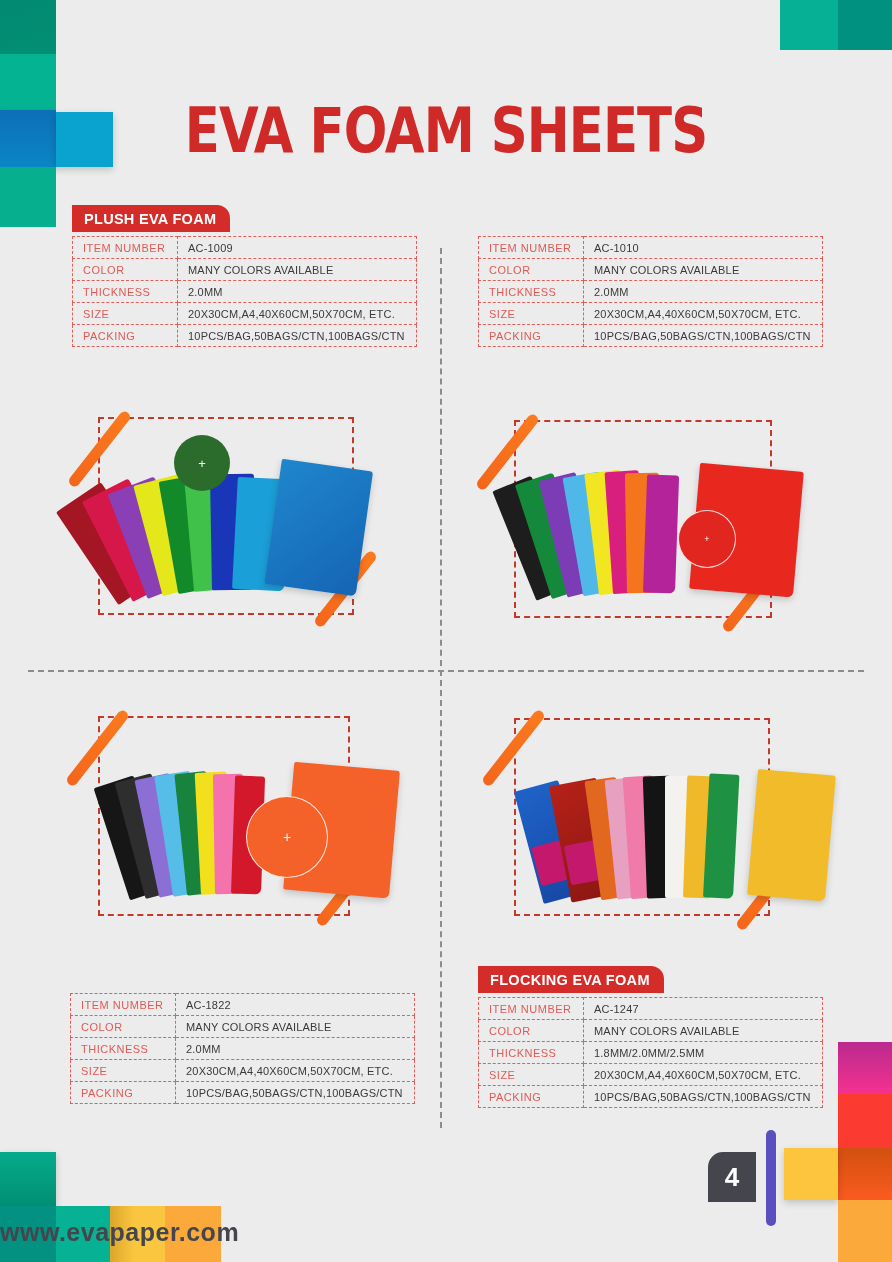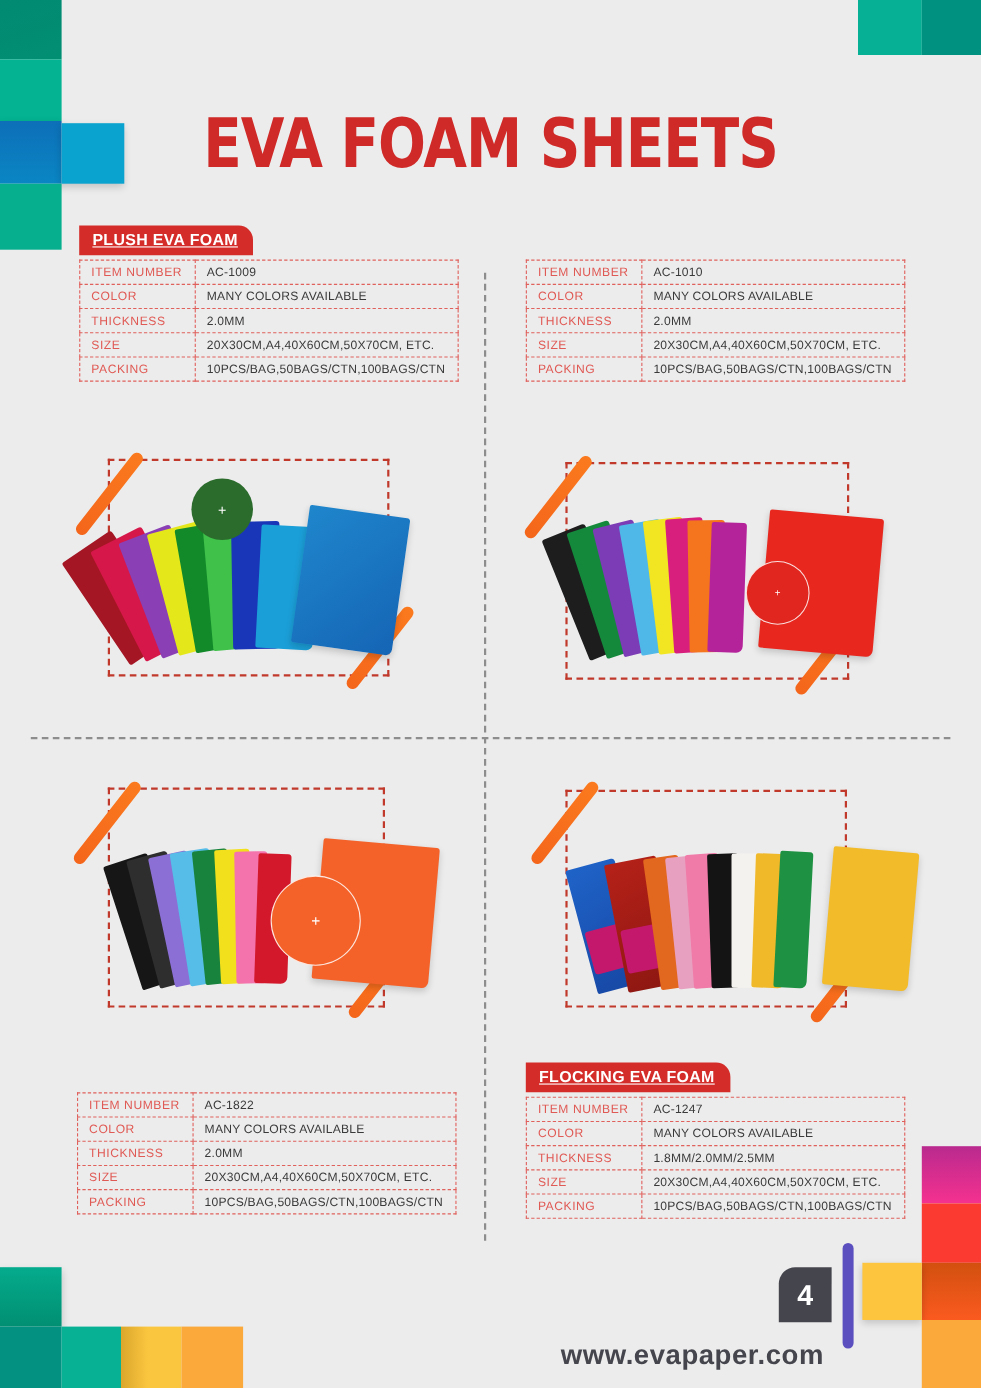--- a/index.html
+++ b/index.html
@@ -43,7 +43,6 @@
     font-size: 14.5px; font-weight: 700; letter-spacing: .3px;
     display: flex; align-items: center; padding: 0 14px 0 12px;
     white-space: nowrap;
-    text-decoration: underline;
   }
   table.spec {
     position: absolute;

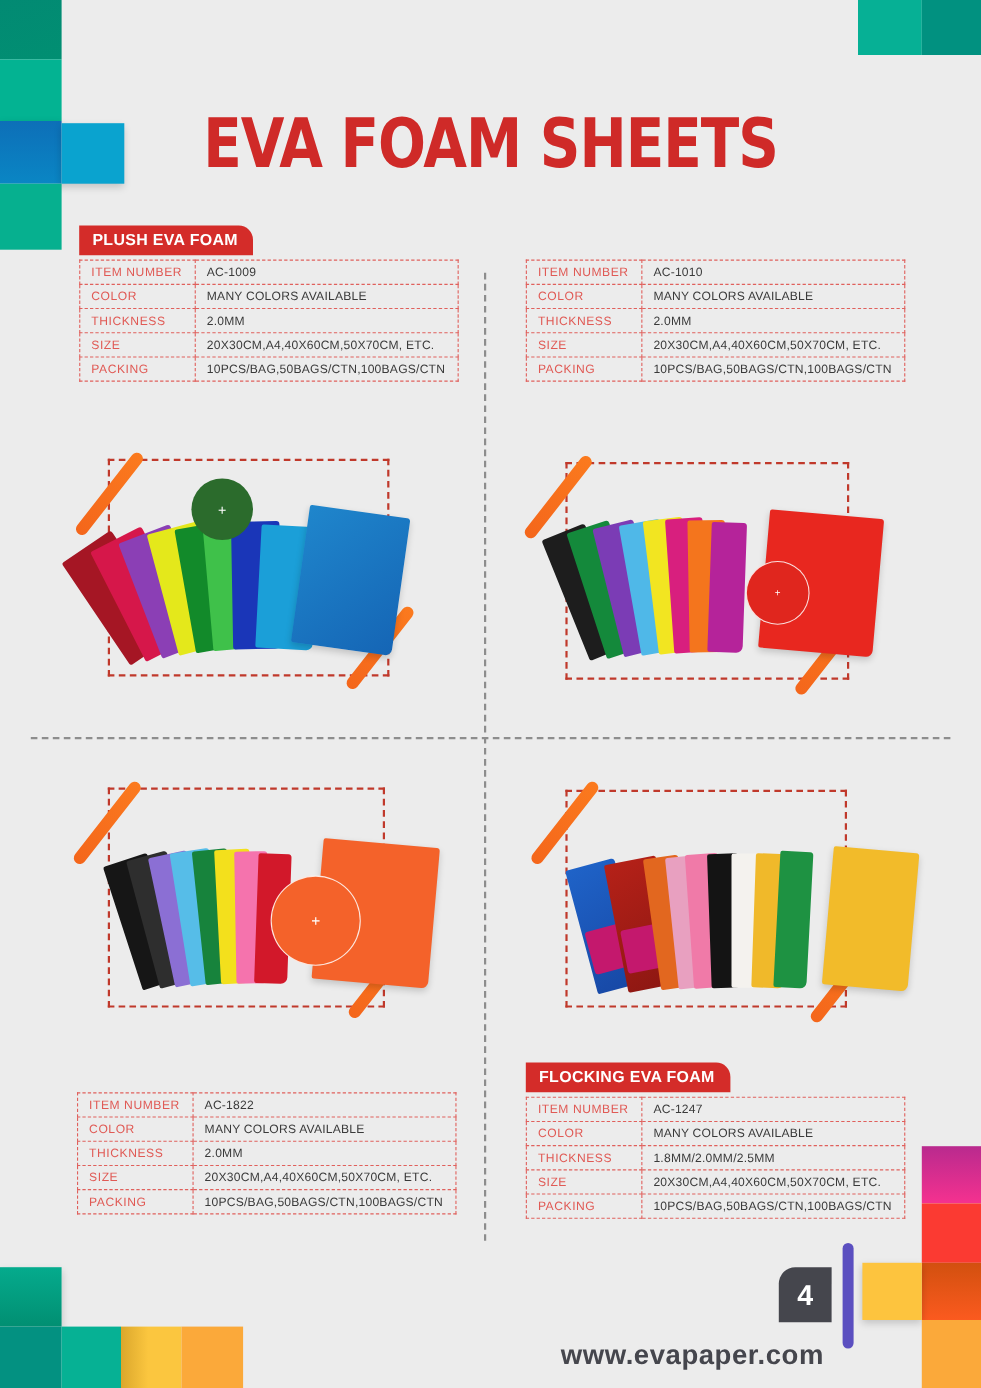--- a/index.html
+++ b/index.html
@@ -97,7 +97,7 @@
     background: #5b4fc0; border-radius: 6px;
   }
   .weburl {
-    position: absolute; left: 0; width: 749px; text-align: right;
+    position: absolute; left: 0; width: 749px; text-align: left;
     font-size: 25px; font-weight: 700; letter-spacing: .5px; color: #45464d;
   }
   .shadow-soft { box-shadow: 0 3px 7px rgba(0,0,0,.18); }

